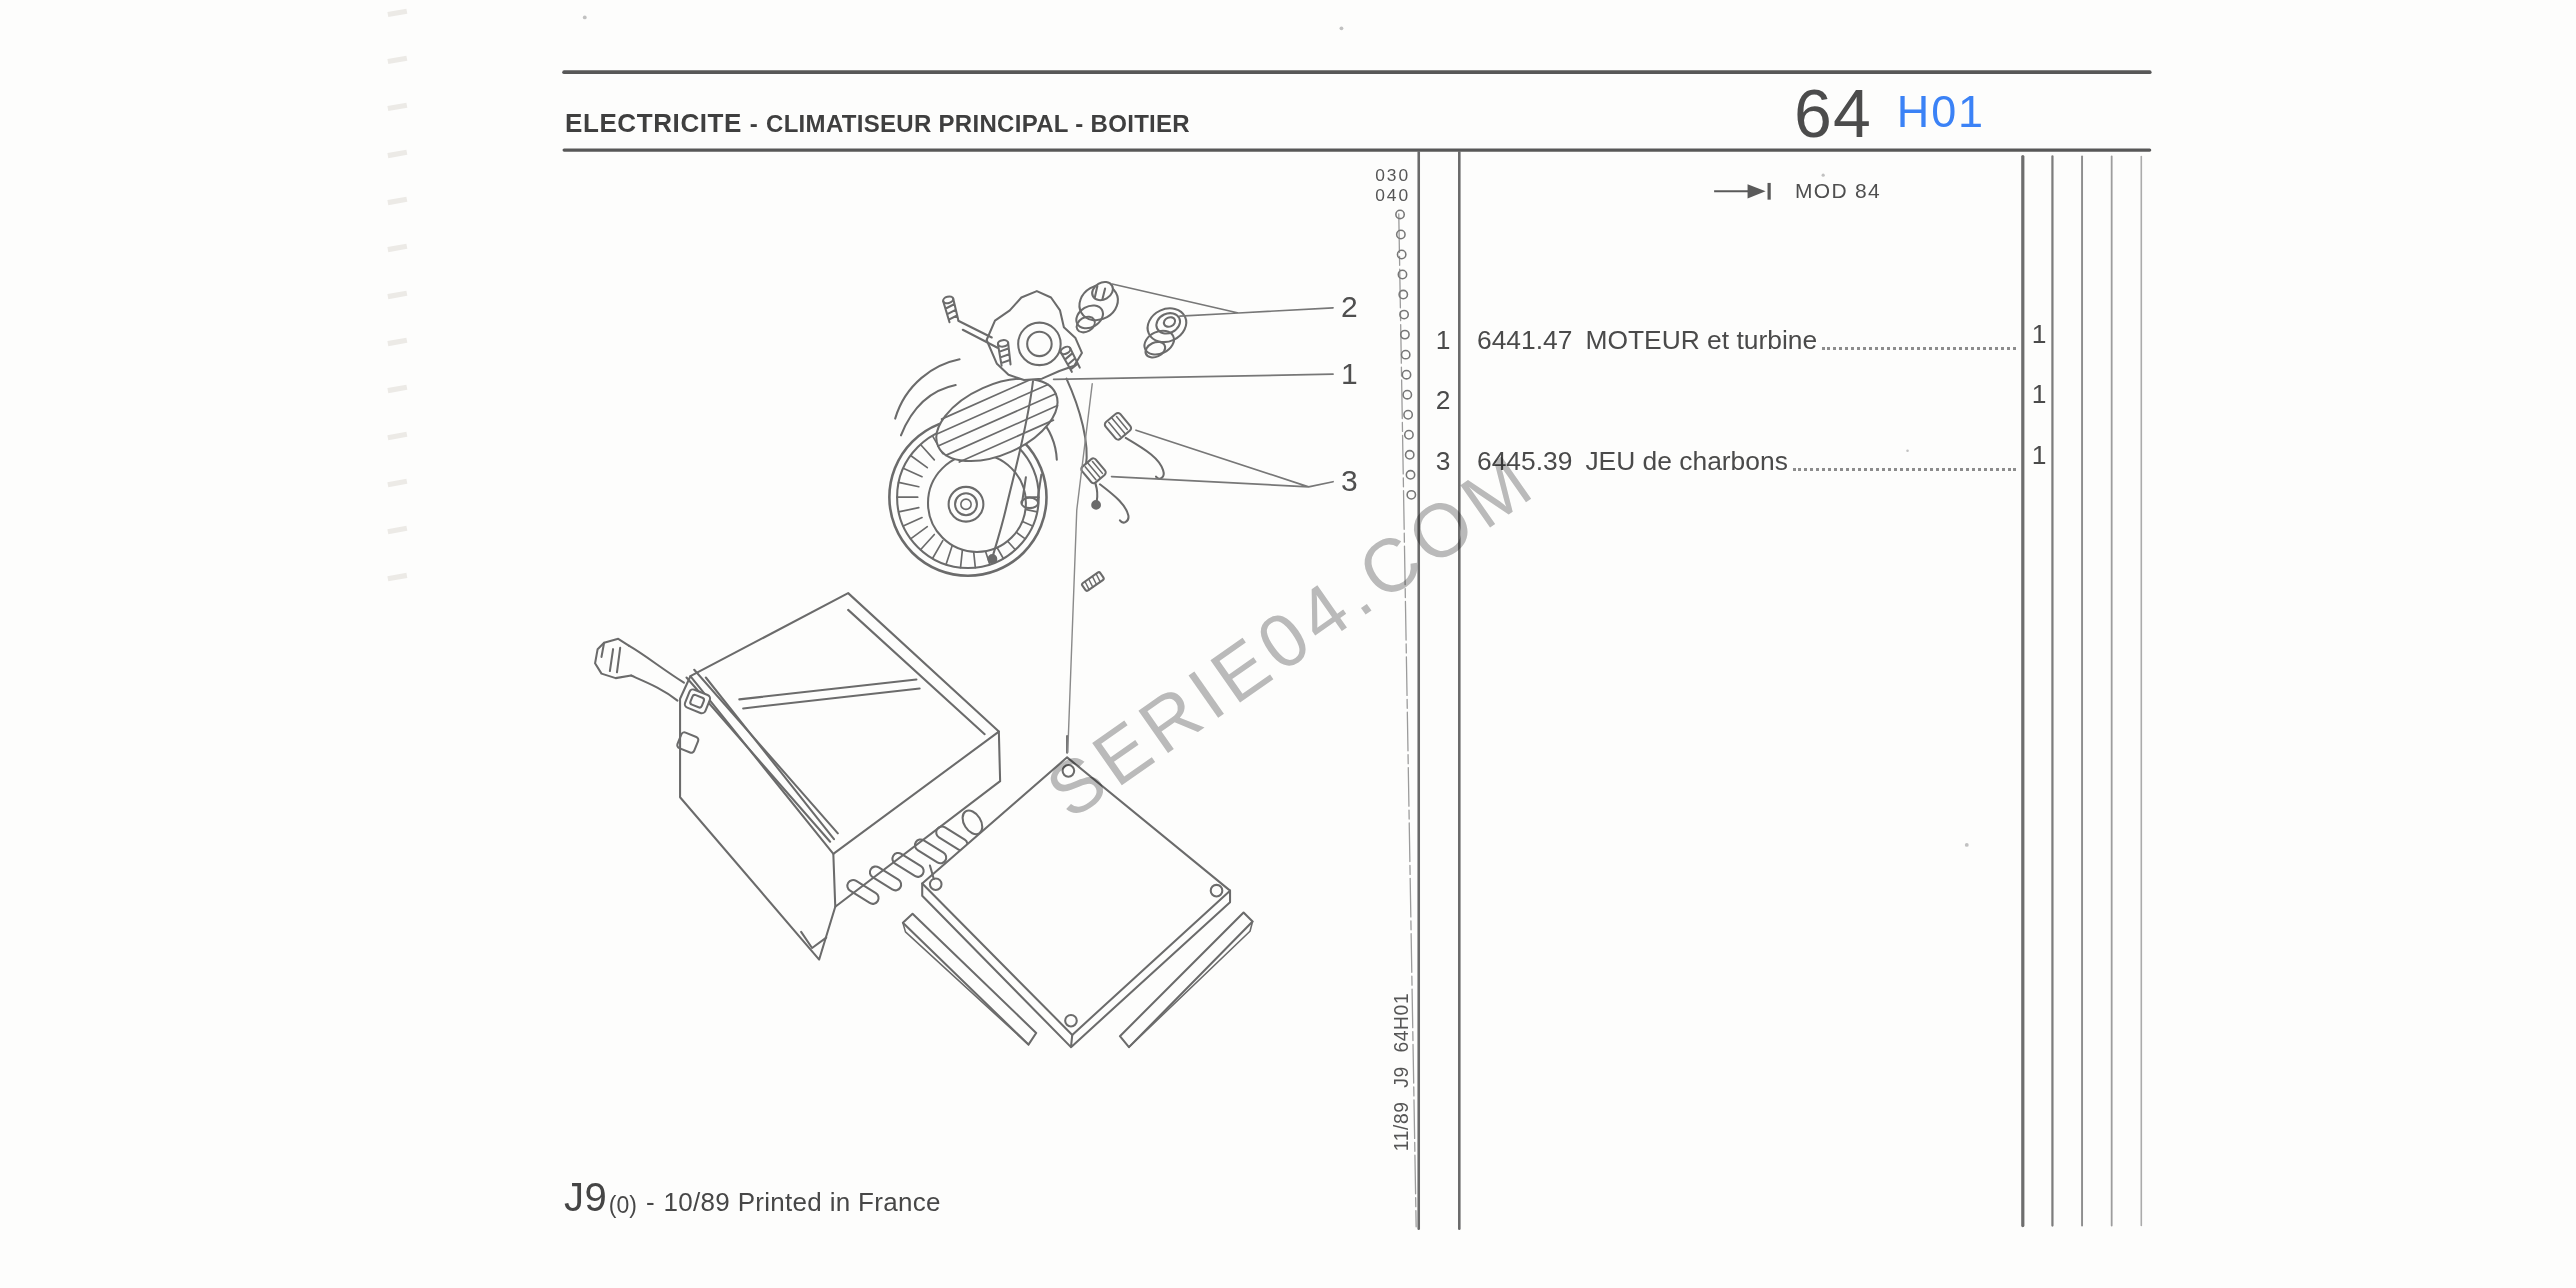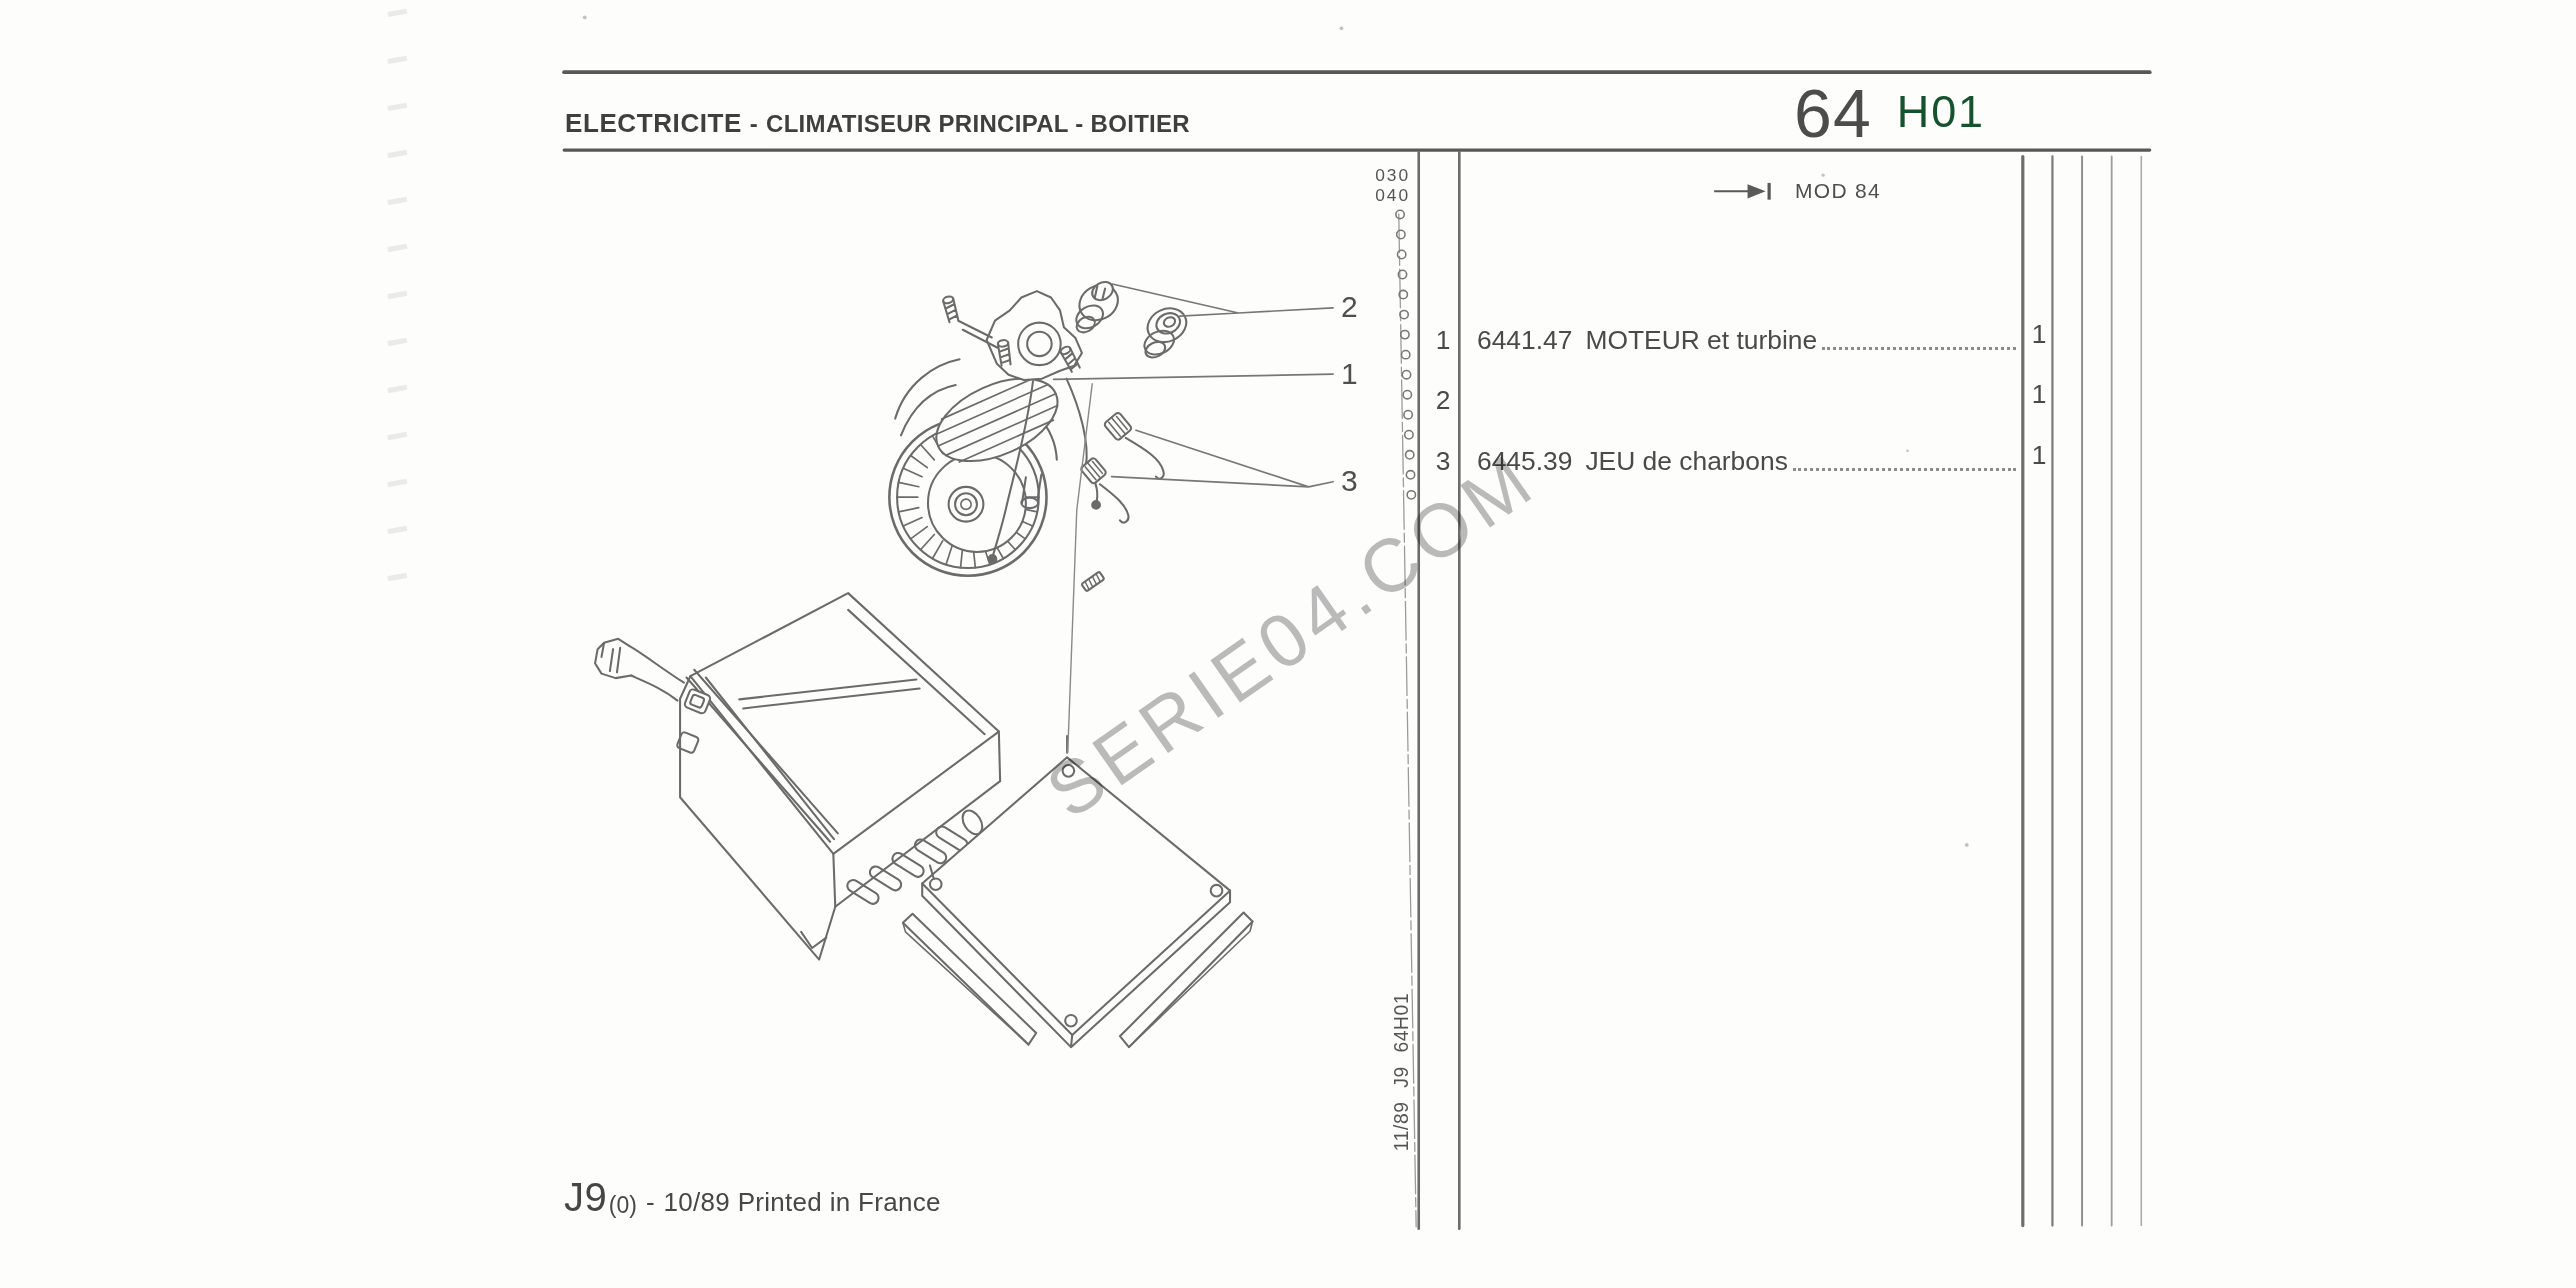--- a/index.html
+++ b/index.html
@@ -15,7 +15,7 @@
   .hdr-title .sub{font-size:24px;letter-spacing:0.3px;}
   .page-num{left:1794px;top:79px;display:flex;align-items:baseline;color:#4c4c4c;}
   .page-num .n64{font-size:68px;line-height:1;letter-spacing:1.3px;}
-  .page-num .h01{font-size:45px;line-height:1;margin-left:24.5px;letter-spacing:1.9px;transform:translateY(-9.7px);color:#14532d;}
+  .page-num .h01{font-size:45px;line-height:1;margin-left:24.5px;letter-spacing:1.9px;transform:translateY(-9.7px);color:#3b82f6;}
   .rev{left:1352px;width:58px;text-align:right;font-size:17.4px;letter-spacing:1.9px;color:#565656;}
   .rev1{top:165px;} .rev2{top:185px;}
   .modnote{left:1714px;top:178px;display:flex;align-items:center;height:26px;color:#4f4f4f;}

